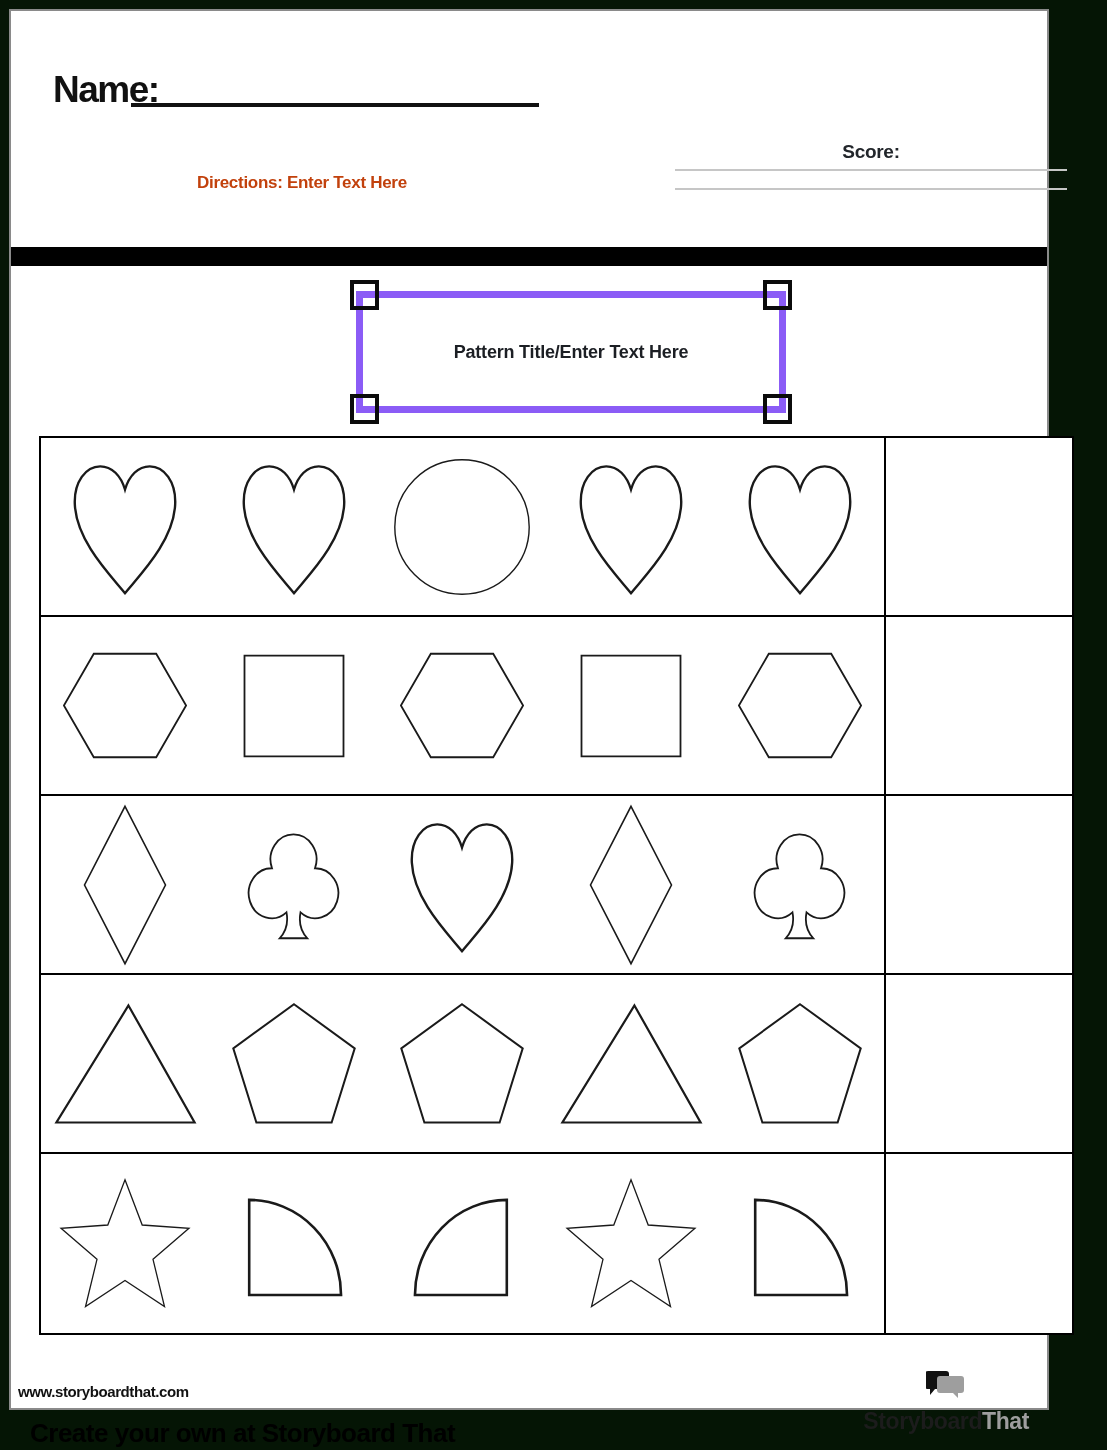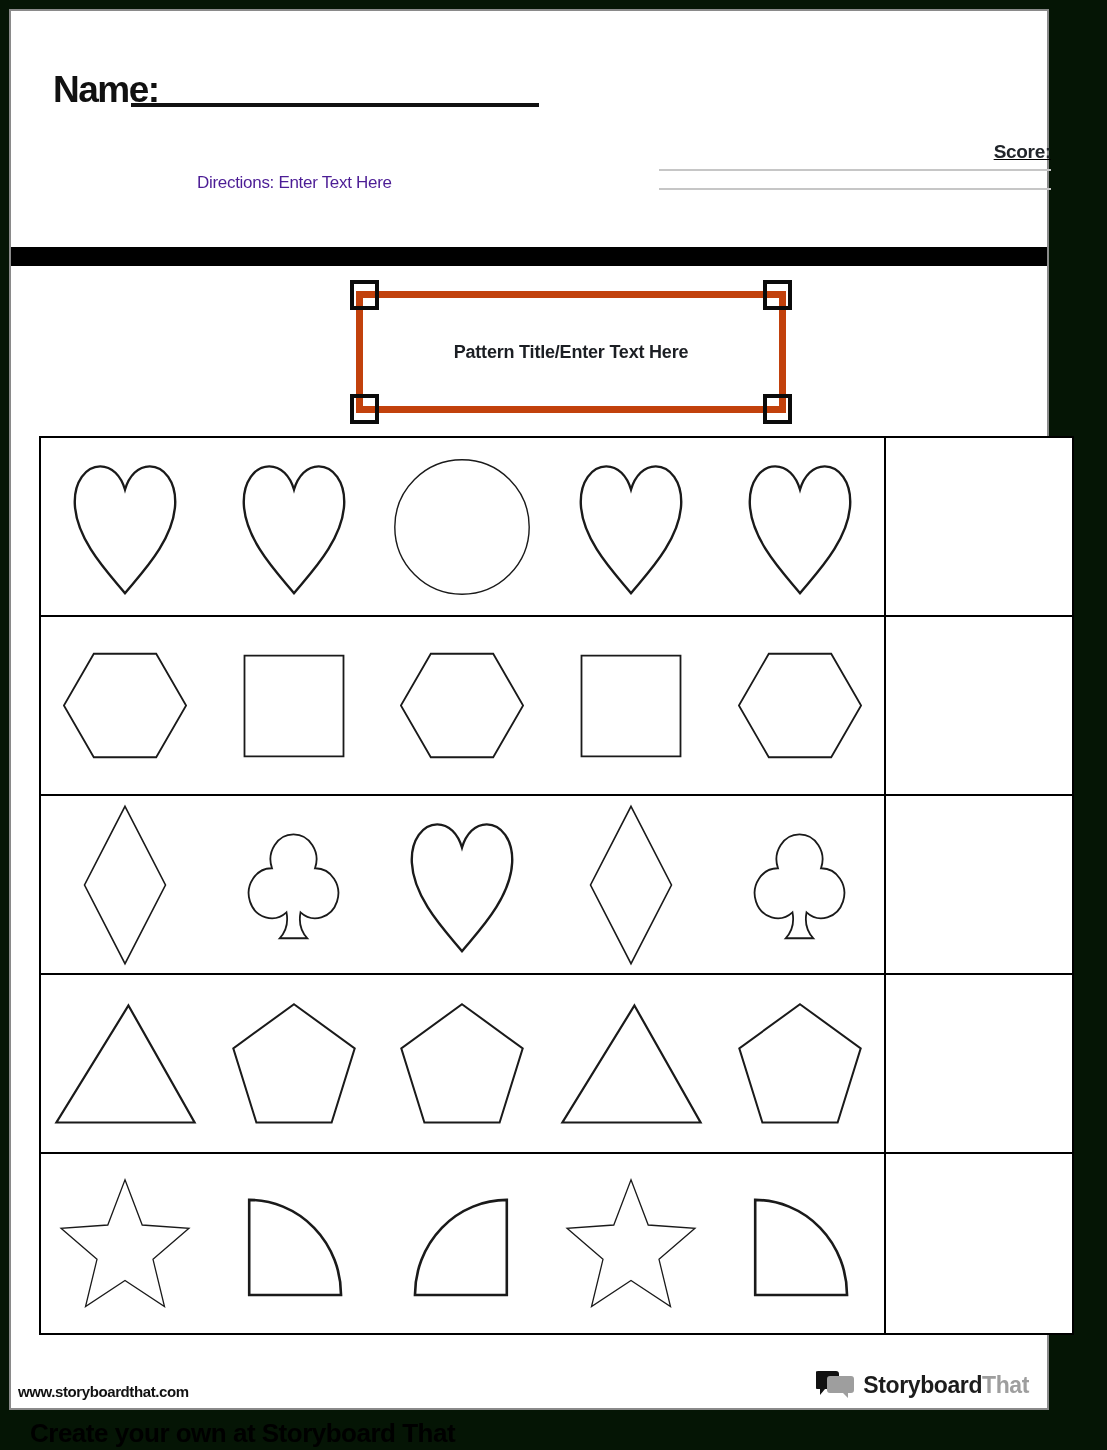--- a/index.html
+++ b/index.html
@@ -29,7 +29,7 @@
     font-size:17px; font-weight:400; color:#4c1d95; letter-spacing:-0.3px;
   }
   .score-block, .date-block {
-    position:absolute; left:648px; width:392px; text-align:right;text-decoration:underline;
+    position:absolute; left:664px; width:392px; text-align:center;
   }
   .score-block { top:130px; }
   .date-block  { top:171px; }

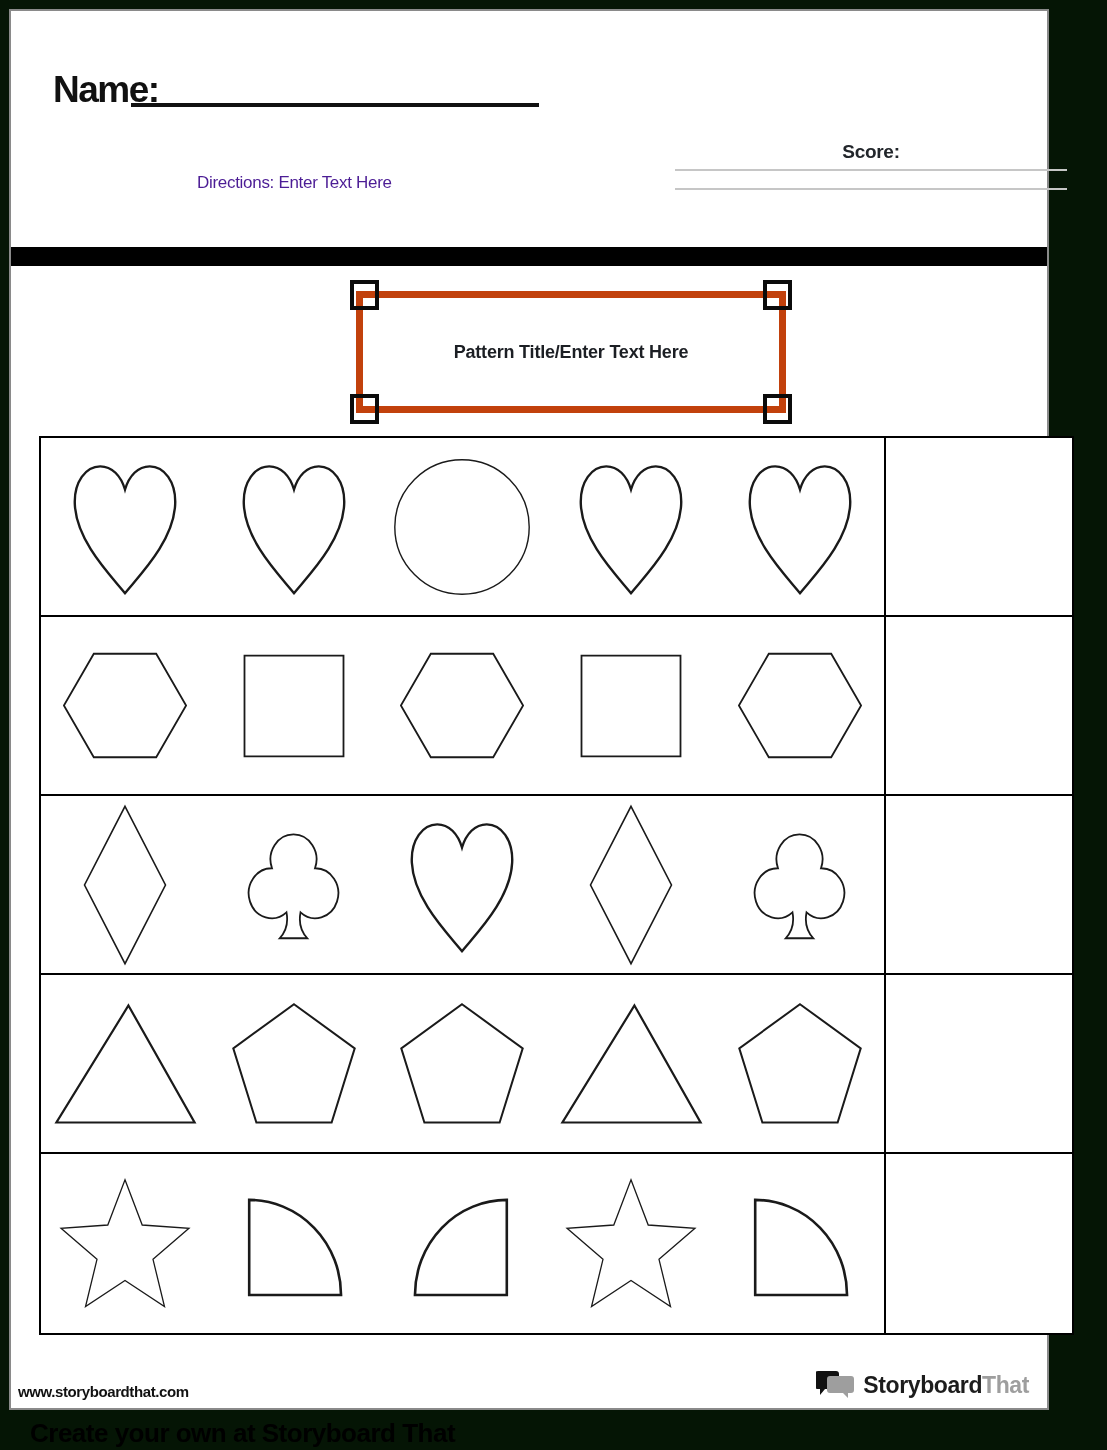--- a/index.html
+++ b/index.html
@@ -26,7 +26,7 @@
   }
   .directions {
     position:absolute; left:186px; top:162px;
-    font-size:17px; font-weight:400; color:#4c1d95; letter-spacing:-0.3px;
+    font-size:17px; font-weight:700; color:#c2410c; letter-spacing:-0.3px;
   }
   .score-block, .date-block {
     position:absolute; left:664px; width:392px; text-align:center;

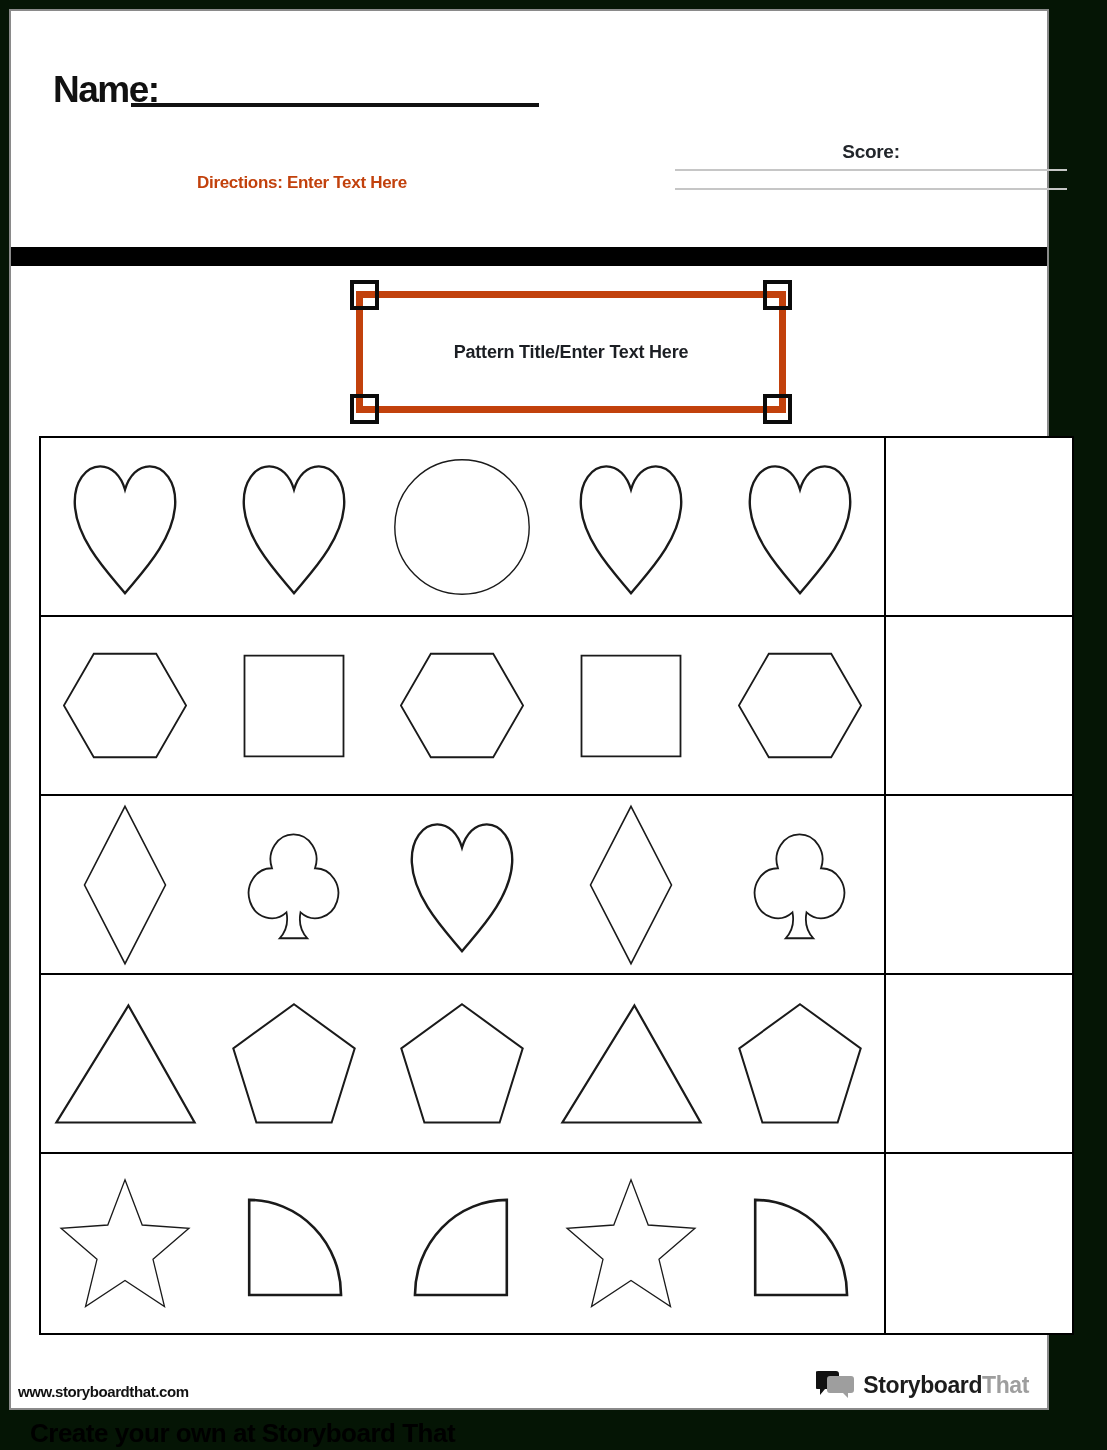--- a/index.html
+++ b/index.html
@@ -45,7 +45,7 @@
   
   .title-frame {
     position:absolute; left:345px; top:280px; width:430px; height:122px;
-    border:7px solid #c2410c;
+    border:7px solid #8b5cf6;
     display:flex; align-items:center; justify-content:center;
   }
   .title-text {

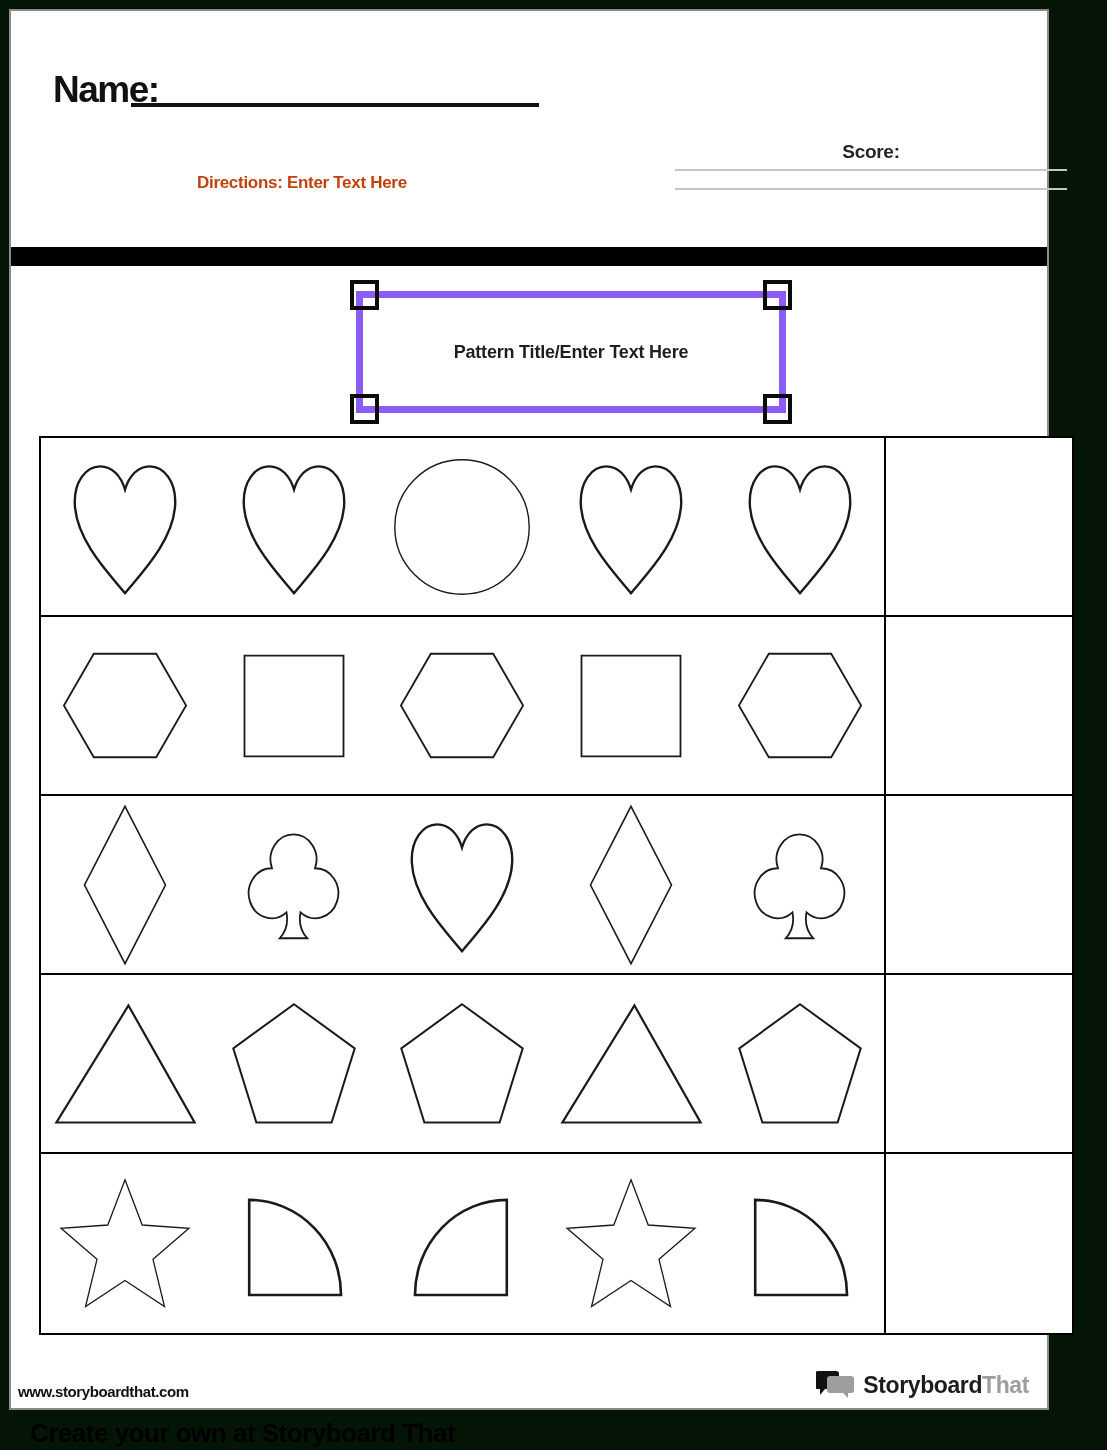--- a/index.html
+++ b/index.html
@@ -84,7 +84,7 @@
   }
   .logo {
     position:absolute; right:18px; top:1358px;
-    display:flex; align-items:center; gap:7px;
+    display:flex; align-items:center; gap:7px;flex-direction:column;
   }
   .logo-text { font-size:23px; font-weight:700; letter-spacing:-0.4px; }
   .logo-primary { color:#1c1c1c; }

